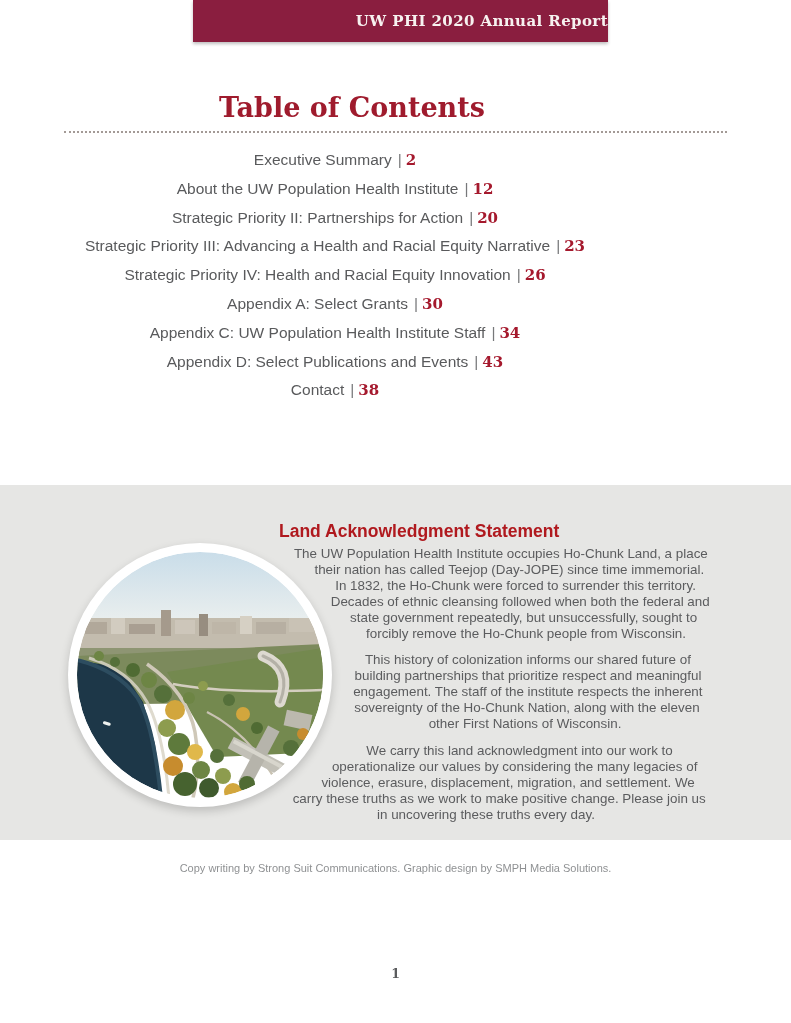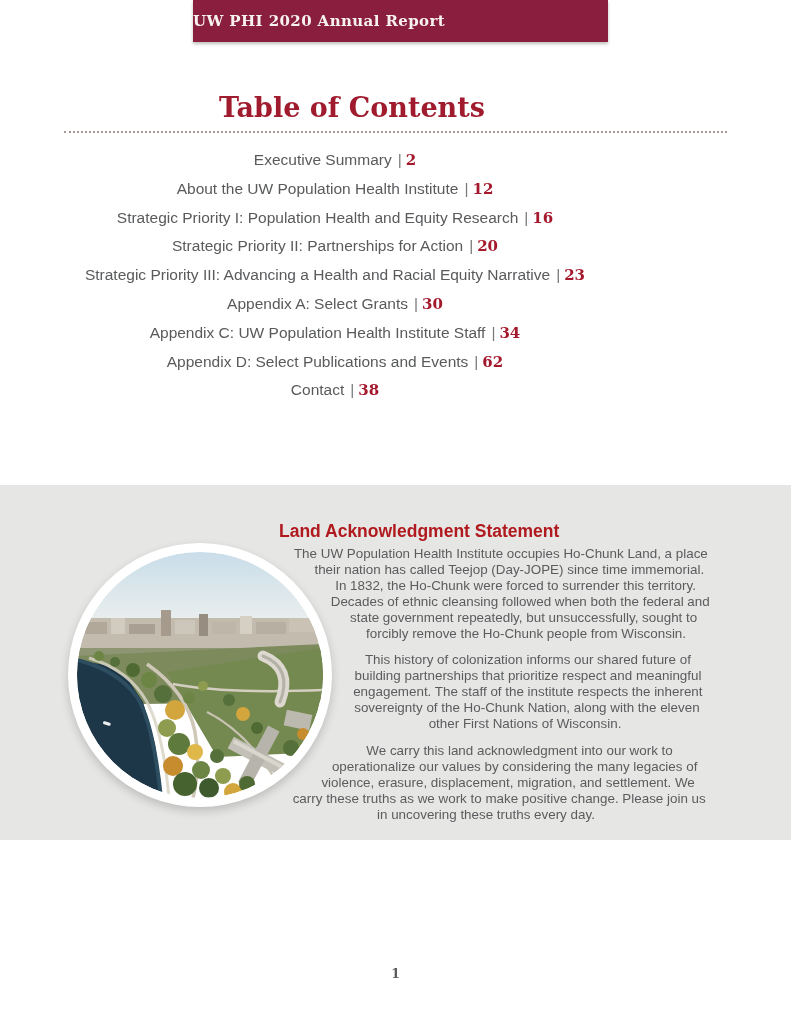--- a/index.html
+++ b/index.html
@@ -8,7 +8,7 @@
 
   
   .banner{position:absolute;left:193px;top:0;width:415px;height:42px;background:#8a1e3f;
-          display:flex;align-items:center;justify-content:flex-start;
+          display:flex;align-items:center;justify-content:flex-end;
           box-shadow:0 2px 3px rgba(0,0,0,0.25);}
   .banner span{color:#f7f2f0;font-family:"DejaVu Serif",serif;font-weight:bold;
                font-size:15px;letter-spacing:0.4px;}

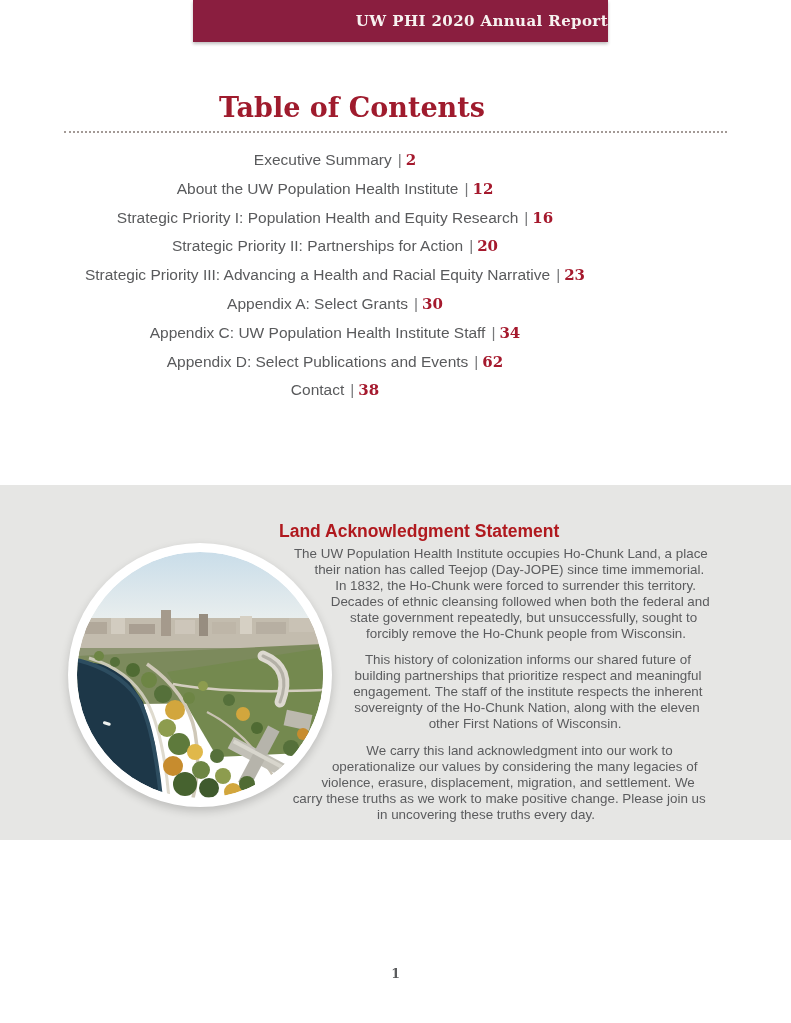--- a/index.html
+++ b/index.html
@@ -62,7 +62,6 @@
   <div class="toc">
     <div class="toc-row"><span>Executive Summary</span><span class="sep">|</span><span class="pg">2</span></div>
     <div class="toc-row"><span>About the UW Population Health Institute</span><span class="sep">|</span><span class="pg">12</span></div>
-    <div class="toc-row"><span>Strategic Priority I: Population Health and Equity Research</span><span class="sep">|</span><span class="pg">16</span></div>
     <div class="toc-row"><span>Strategic Priority II: Partnerships for Action</span><span class="sep">|</span><span class="pg">20</span></div>
     <div class="toc-row"><span>Strategic Priority III: Advancing a Health and Racial Equity Narrative</span><span class="sep">|</span><span class="pg">23</span></div>
     <div class="toc-row"><span>Appendix A: Select Grants</span><span class="sep">|</span><span class="pg">30</span></div>

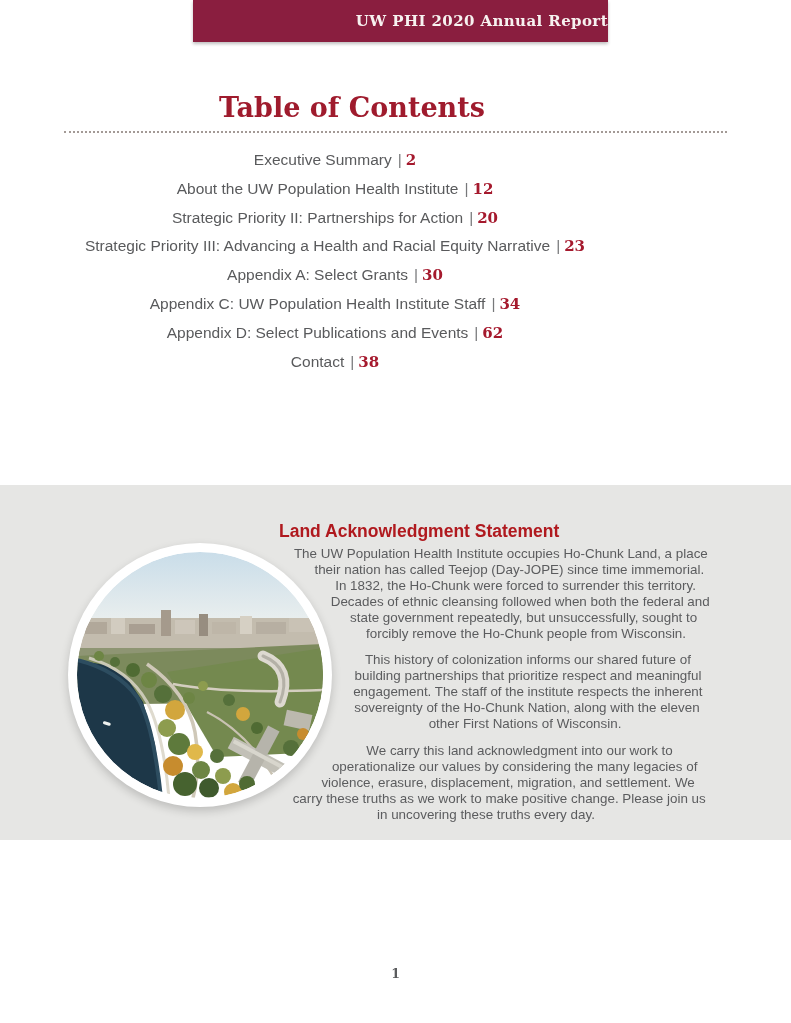--- a/index.html
+++ b/index.html
@@ -64,6 +64,7 @@
     <div class="toc-row"><span>About the UW Population Health Institute</span><span class="sep">|</span><span class="pg">12</span></div>
     <div class="toc-row"><span>Strategic Priority II: Partnerships for Action</span><span class="sep">|</span><span class="pg">20</span></div>
     <div class="toc-row"><span>Strategic Priority III: Advancing a Health and Racial Equity Narrative</span><span class="sep">|</span><span class="pg">23</span></div>
+    <div class="toc-row"><span>Strategic Priority IV: Health and Racial Equity Innovation</span><span class="sep">|</span><span class="pg">26</span></div>
     <div class="toc-row"><span>Appendix A: Select Grants</span><span class="sep">|</span><span class="pg">30</span></div>
     <div class="toc-row"><span>Appendix C: UW Population Health Institute Staff</span><span class="sep">|</span><span class="pg">34</span></div>
     <div class="toc-row"><span>Appendix D: Select Publications and Events</span><span class="sep">|</span><span class="pg">62</span></div>

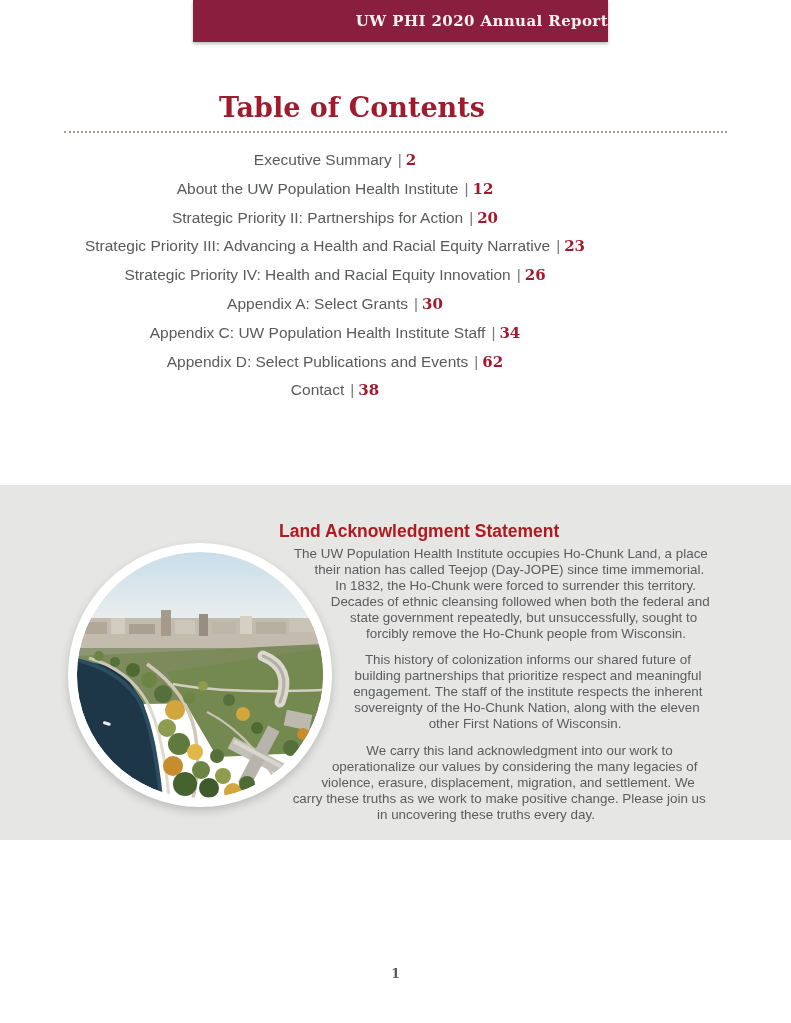--- a/index.html
+++ b/index.html
@@ -67,7 +67,7 @@
     <div class="toc-row"><span>Strategic Priority IV: Health and Racial Equity Innovation</span><span class="sep">|</span><span class="pg">26</span></div>
     <div class="toc-row"><span>Appendix A: Select Grants</span><span class="sep">|</span><span class="pg">30</span></div>
     <div class="toc-row"><span>Appendix C: UW Population Health Institute Staff</span><span class="sep">|</span><span class="pg">34</span></div>
-    <div class="toc-row"><span>Appendix D: Select Publications and Events</span><span class="sep">|</span><span class="pg">62</span></div>
+    <div class="toc-row"><span>Appendix D: Select Publications and Events</span><span class="sep">|</span><span class="pg">43</span></div>
     <div class="toc-row"><span>Contact</span><span class="sep">|</span><span class="pg">38</span></div>
   </div>
 

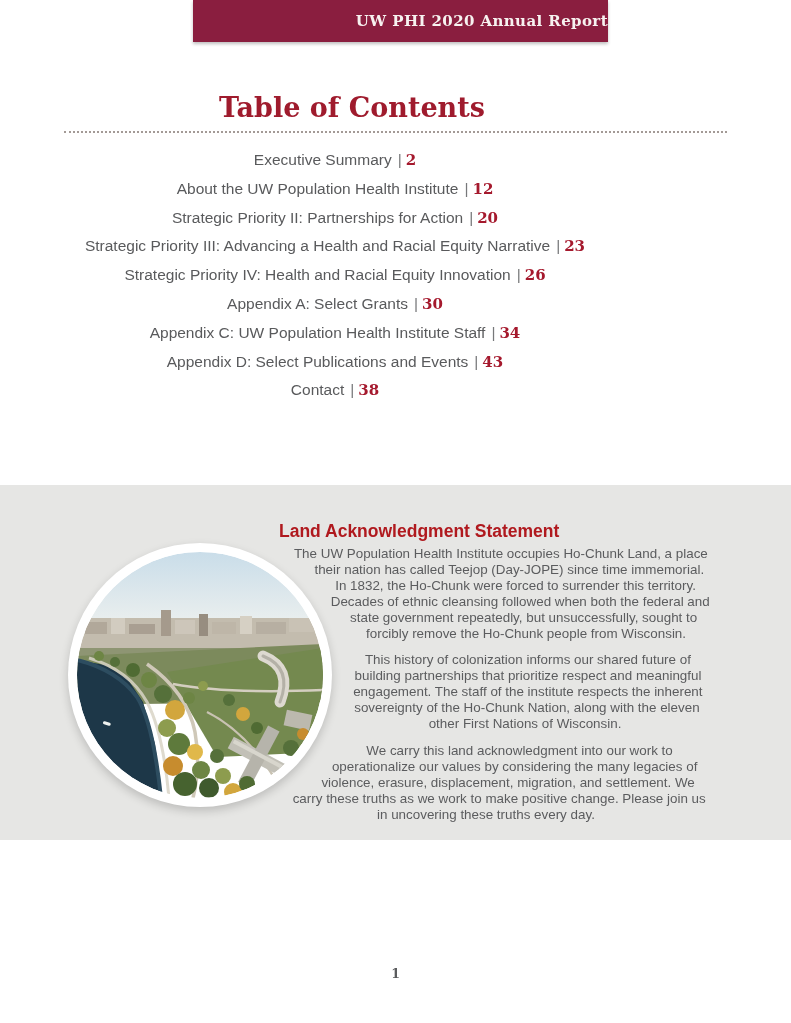--- a/index.html
+++ b/index.html
@@ -165,6 +165,7 @@
   </div>
 
   <div class="credits">
+    <div>Copy writing by Strong Suit Communications. Graphic design by SMPH Media Solutions.</div>
   </div>
 
   <div class="folio">1</div>

